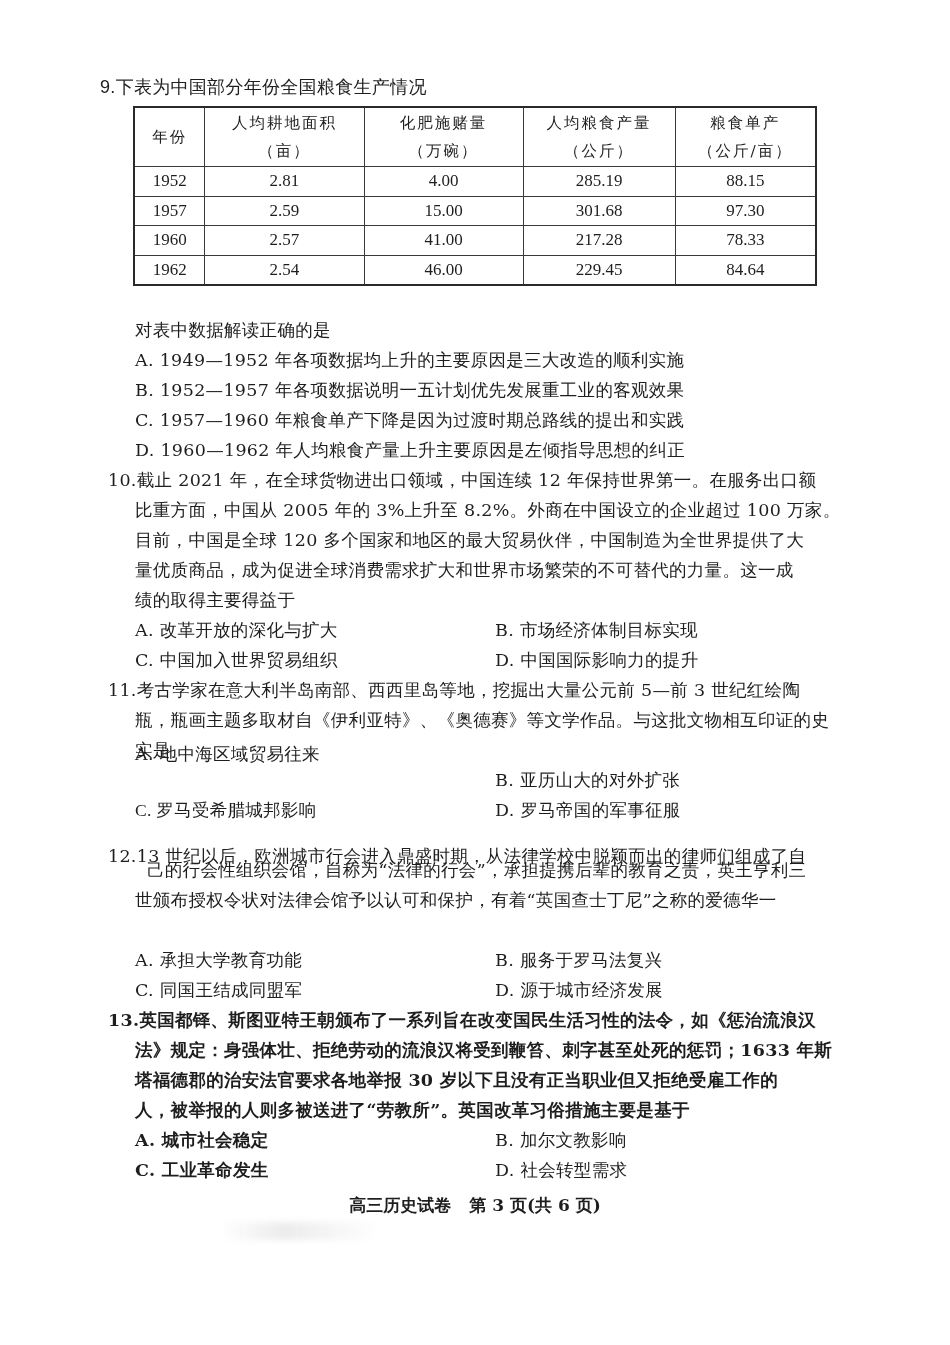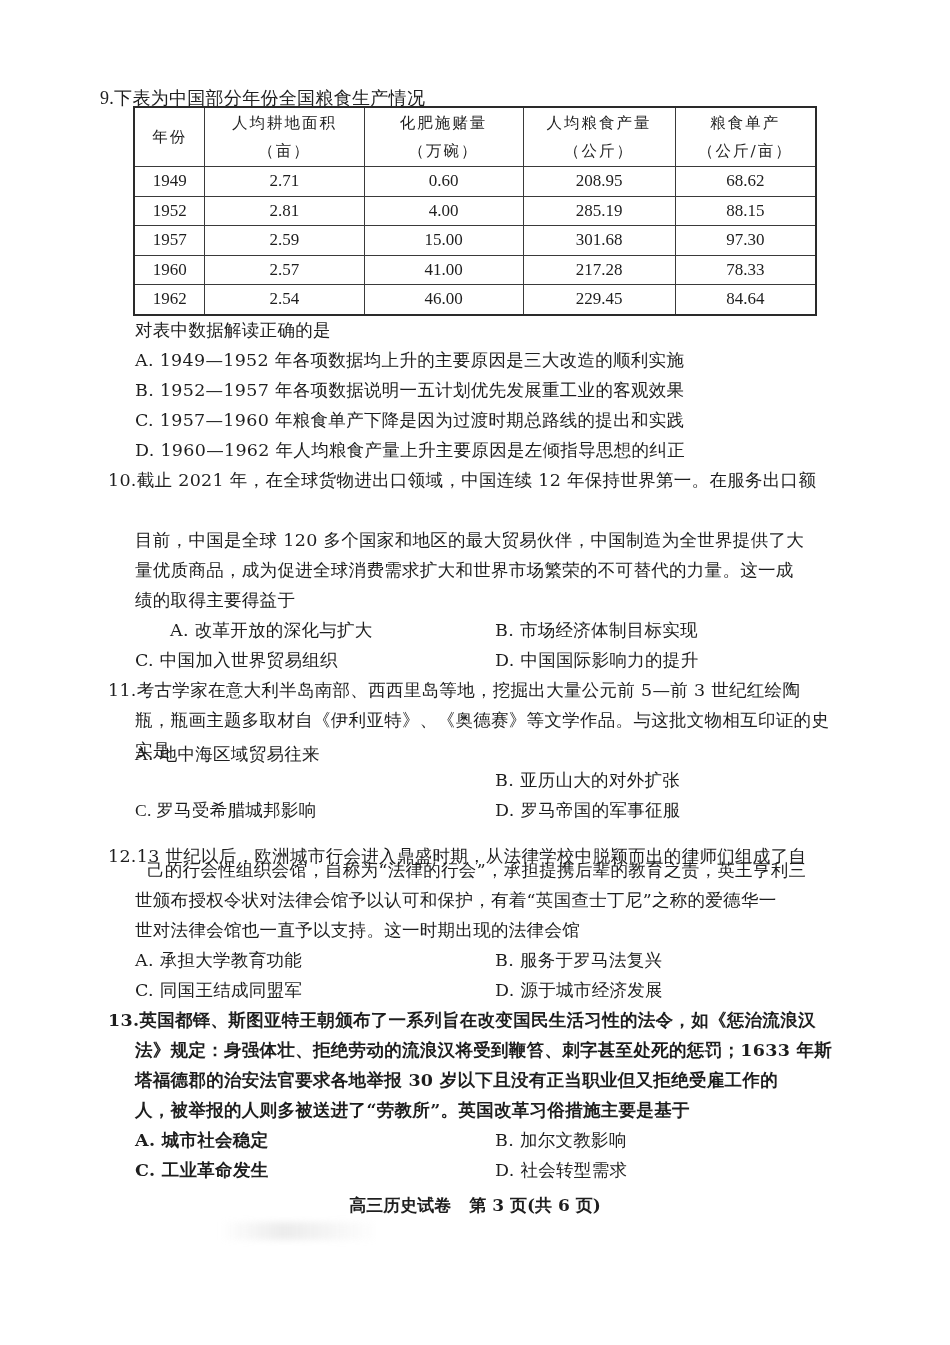--- a/index.html
+++ b/index.html
@@ -74,7 +74,7 @@
 
 <div class="page">
 
-  <div class="line stem" style="top:83px; font-family:Liberation Serif, serif; font-size:18px; left:100px;">
+  <div class="line stem" style="top:72px; font-family:Liberation Sans, sans-serif; font-size:18px; left:100px;">
     <span class="qnum">9.</span><span>下表为中国部分年份全国粮食生产情况</span>
   </div>
 

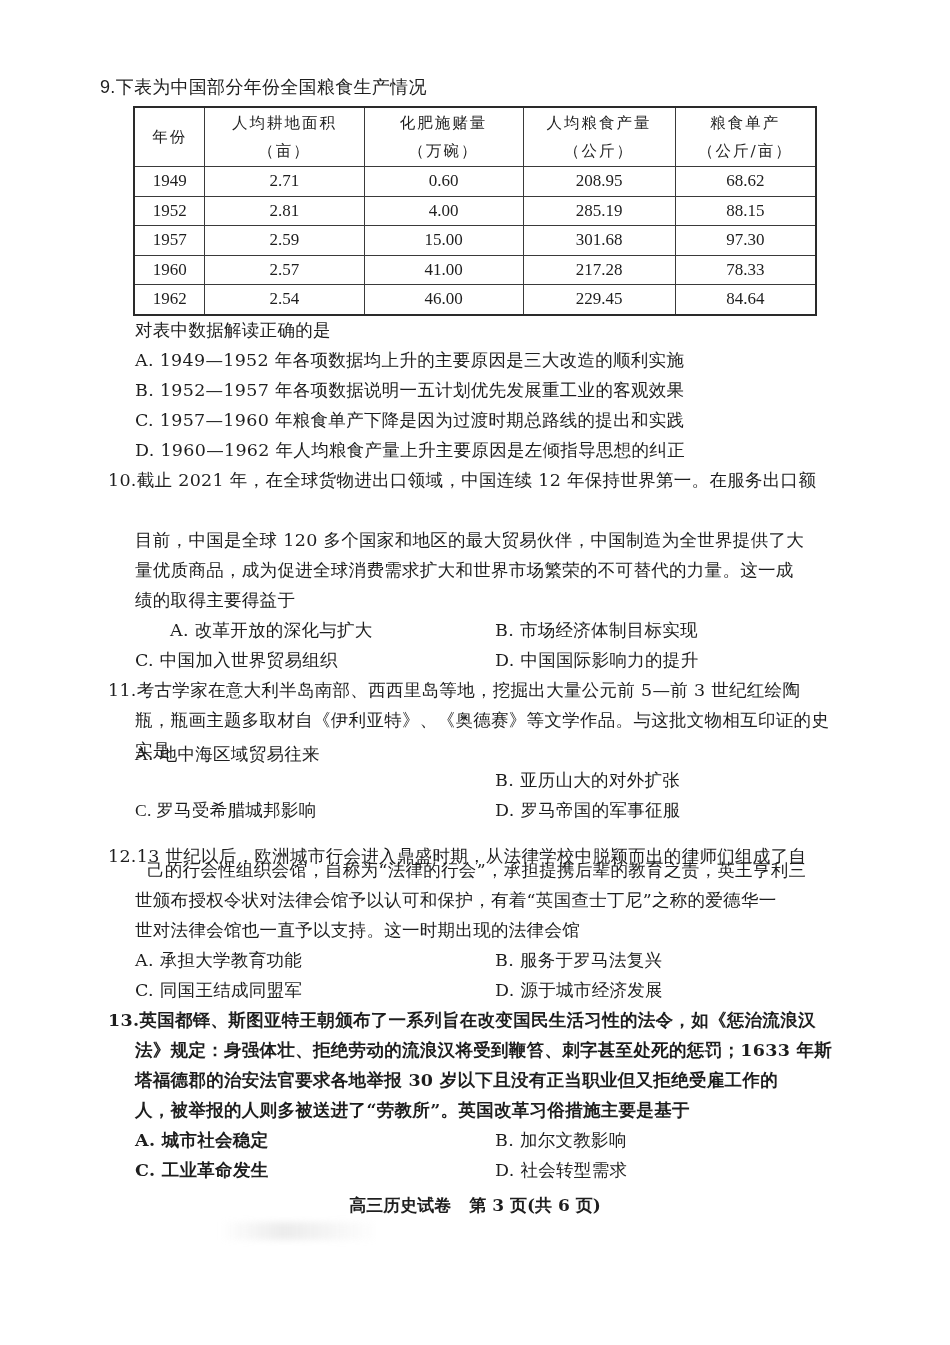--- a/index.html
+++ b/index.html
@@ -102,13 +102,6 @@
     </thead>
     <tbody>
       <tr>
-        <td>1949</td>
-        <td>2.71</td>
-        <td>0.60</td>
-        <td>208.95</td>
-        <td>68.62</td>
-      </tr>
-      <tr>
         <td>1952</td>
         <td>2.81</td>
         <td>4.00</td>

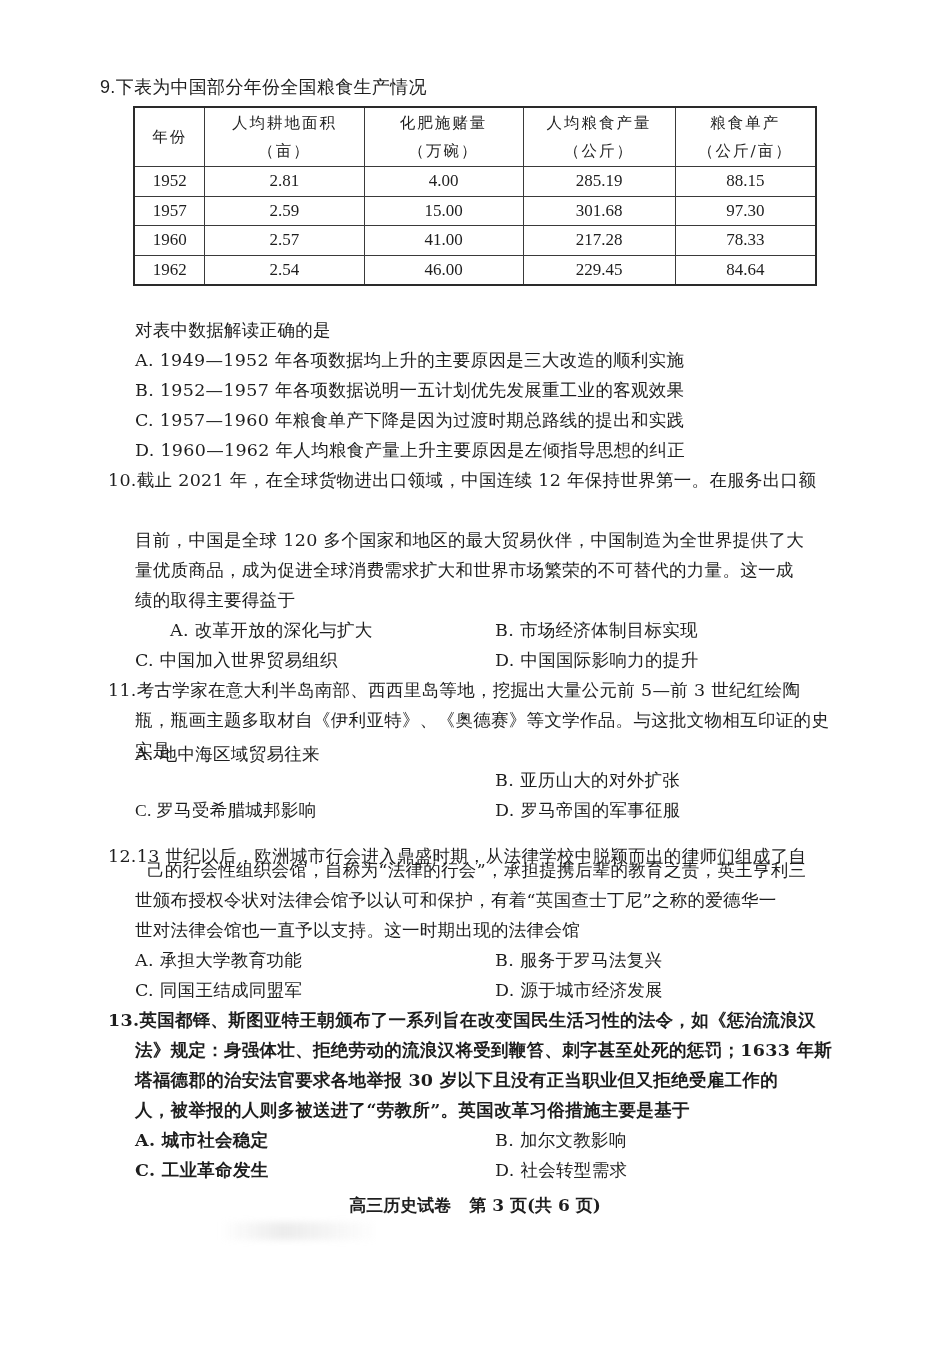--- a/index.html
+++ b/index.html
@@ -141,6 +141,7 @@
   <div class="line stem" style="top:465px;">
     <span class="qnum">10.</span><span>截止 2021 年，在全球货物进出口领域，中国连续 12 年保持世界第一。在服务出口额</span>
   </div>
+  <div class="line indent" style="top:495px;">比重方面，中国从 2005 年的 3%上升至 8.2%。外商在中国设立的企业超过 100 万家。</div>
   <div class="line indent" style="top:525px;">目前，中国是全球 120 多个国家和地区的最大贸易伙伴，中国制造为全世界提供了大</div>
   <div class="line indent" style="top:555px;">量优质商品，成为促进全球消费需求扩大和世界市场繁荣的不可替代的力量。这一成</div>
   <div class="line indent" style="top:585px;">绩的取得主要得益于</div>

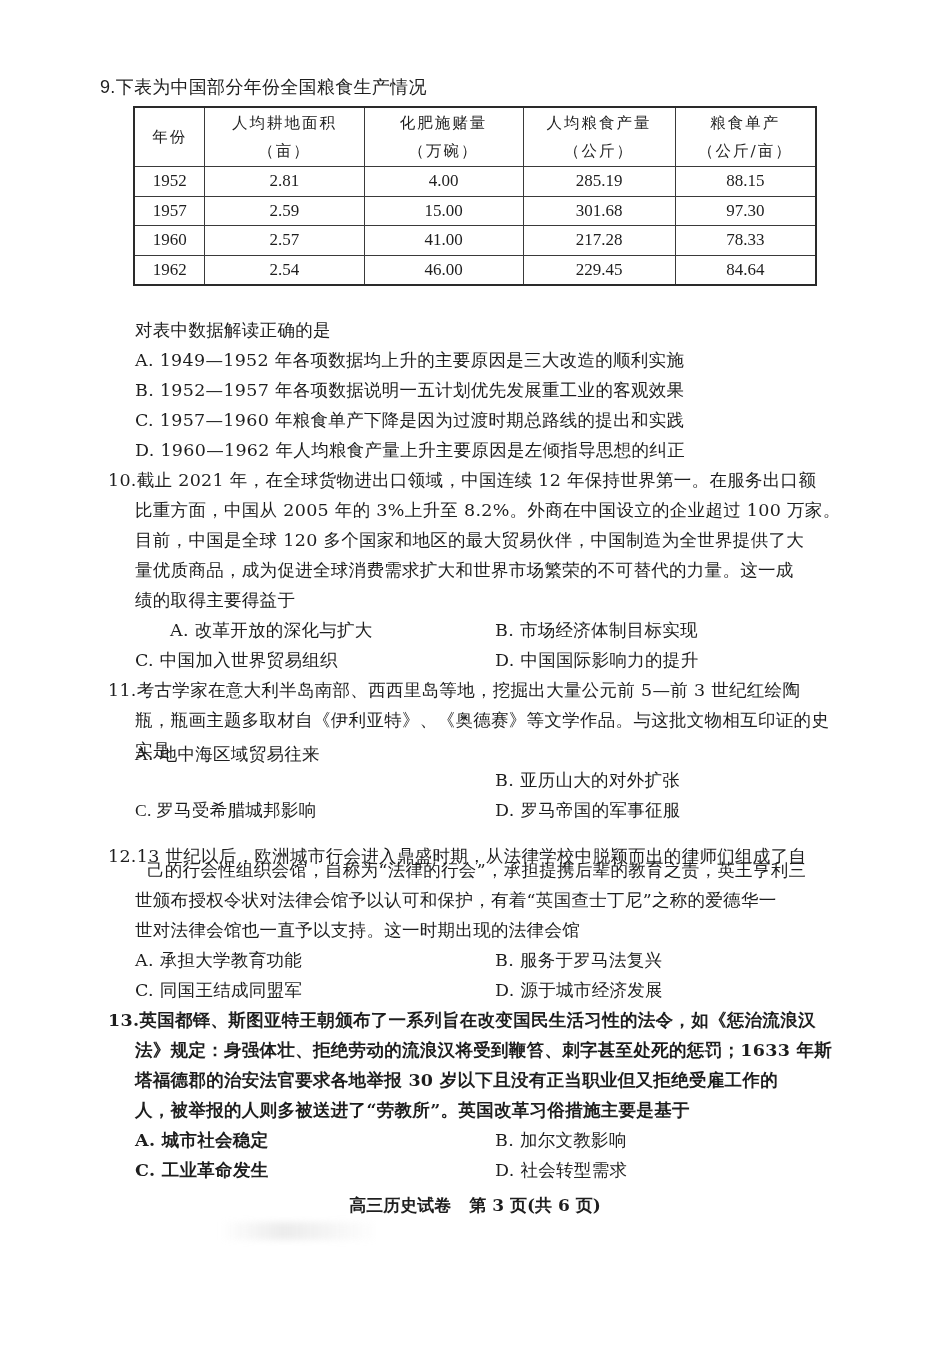--- a/index.html
+++ b/index.html
@@ -145,7 +145,7 @@
   <div class="line indent" style="top:525px;">目前，中国是全球 120 多个国家和地区的最大贸易伙伴，中国制造为全世界提供了大</div>
   <div class="line indent" style="top:555px;">量优质商品，成为促进全球消费需求扩大和世界市场繁荣的不可替代的力量。这一成</div>
   <div class="line indent" style="top:585px;">绩的取得主要得益于</div>
-  <div class="line opt-left" style="top:615px;margin-left:35px;">A. 改革开放的深化与扩大</div>
+  <div class="line opt-left" style="top:615px;">A. 改革开放的深化与扩大</div>
   <div class="line opt-right" style="top:615px;">B. 市场经济体制目标实现</div>
   <div class="line opt-left" style="top:645px;">C. 中国加入世界贸易组织</div>
   <div class="line opt-right" style="top:645px;">D. 中国国际影响力的提升</div>

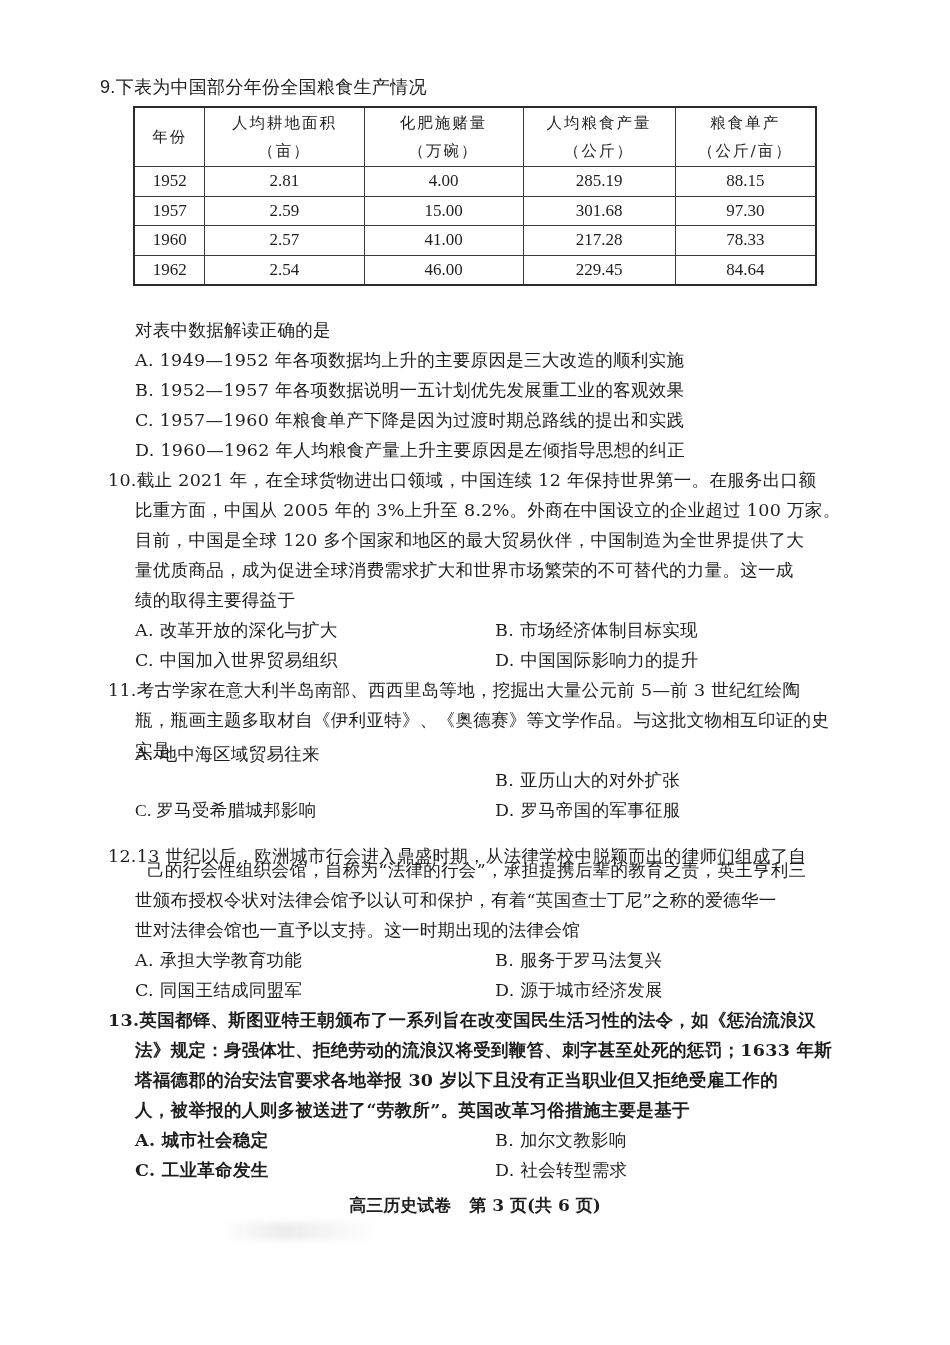--- a/index.html
+++ b/index.html
@@ -165,7 +165,6 @@
   </div>
   <div class="line indent" style="top:855px;margin-left:12px;">己的行会性组织会馆，自称为“法律的行会”，承担提携后辈的教育之责，英王亨利三</div>
   <div class="line indent" style="top:885px;">世颁布授权令状对法律会馆予以认可和保护，有着“英国查士丁尼”之称的爱德华一</div>
-  <div class="line indent" style="top:915px;">世对法律会馆也一直予以支持。这一时期出现的法律会馆</div>
   <div class="line opt-left" style="top:945px;">A. 承担大学教育功能</div>
   <div class="line opt-right" style="top:945px;">B. 服务于罗马法复兴</div>
   <div class="line opt-left" style="top:975px;">C. 同国王结成同盟军</div>

